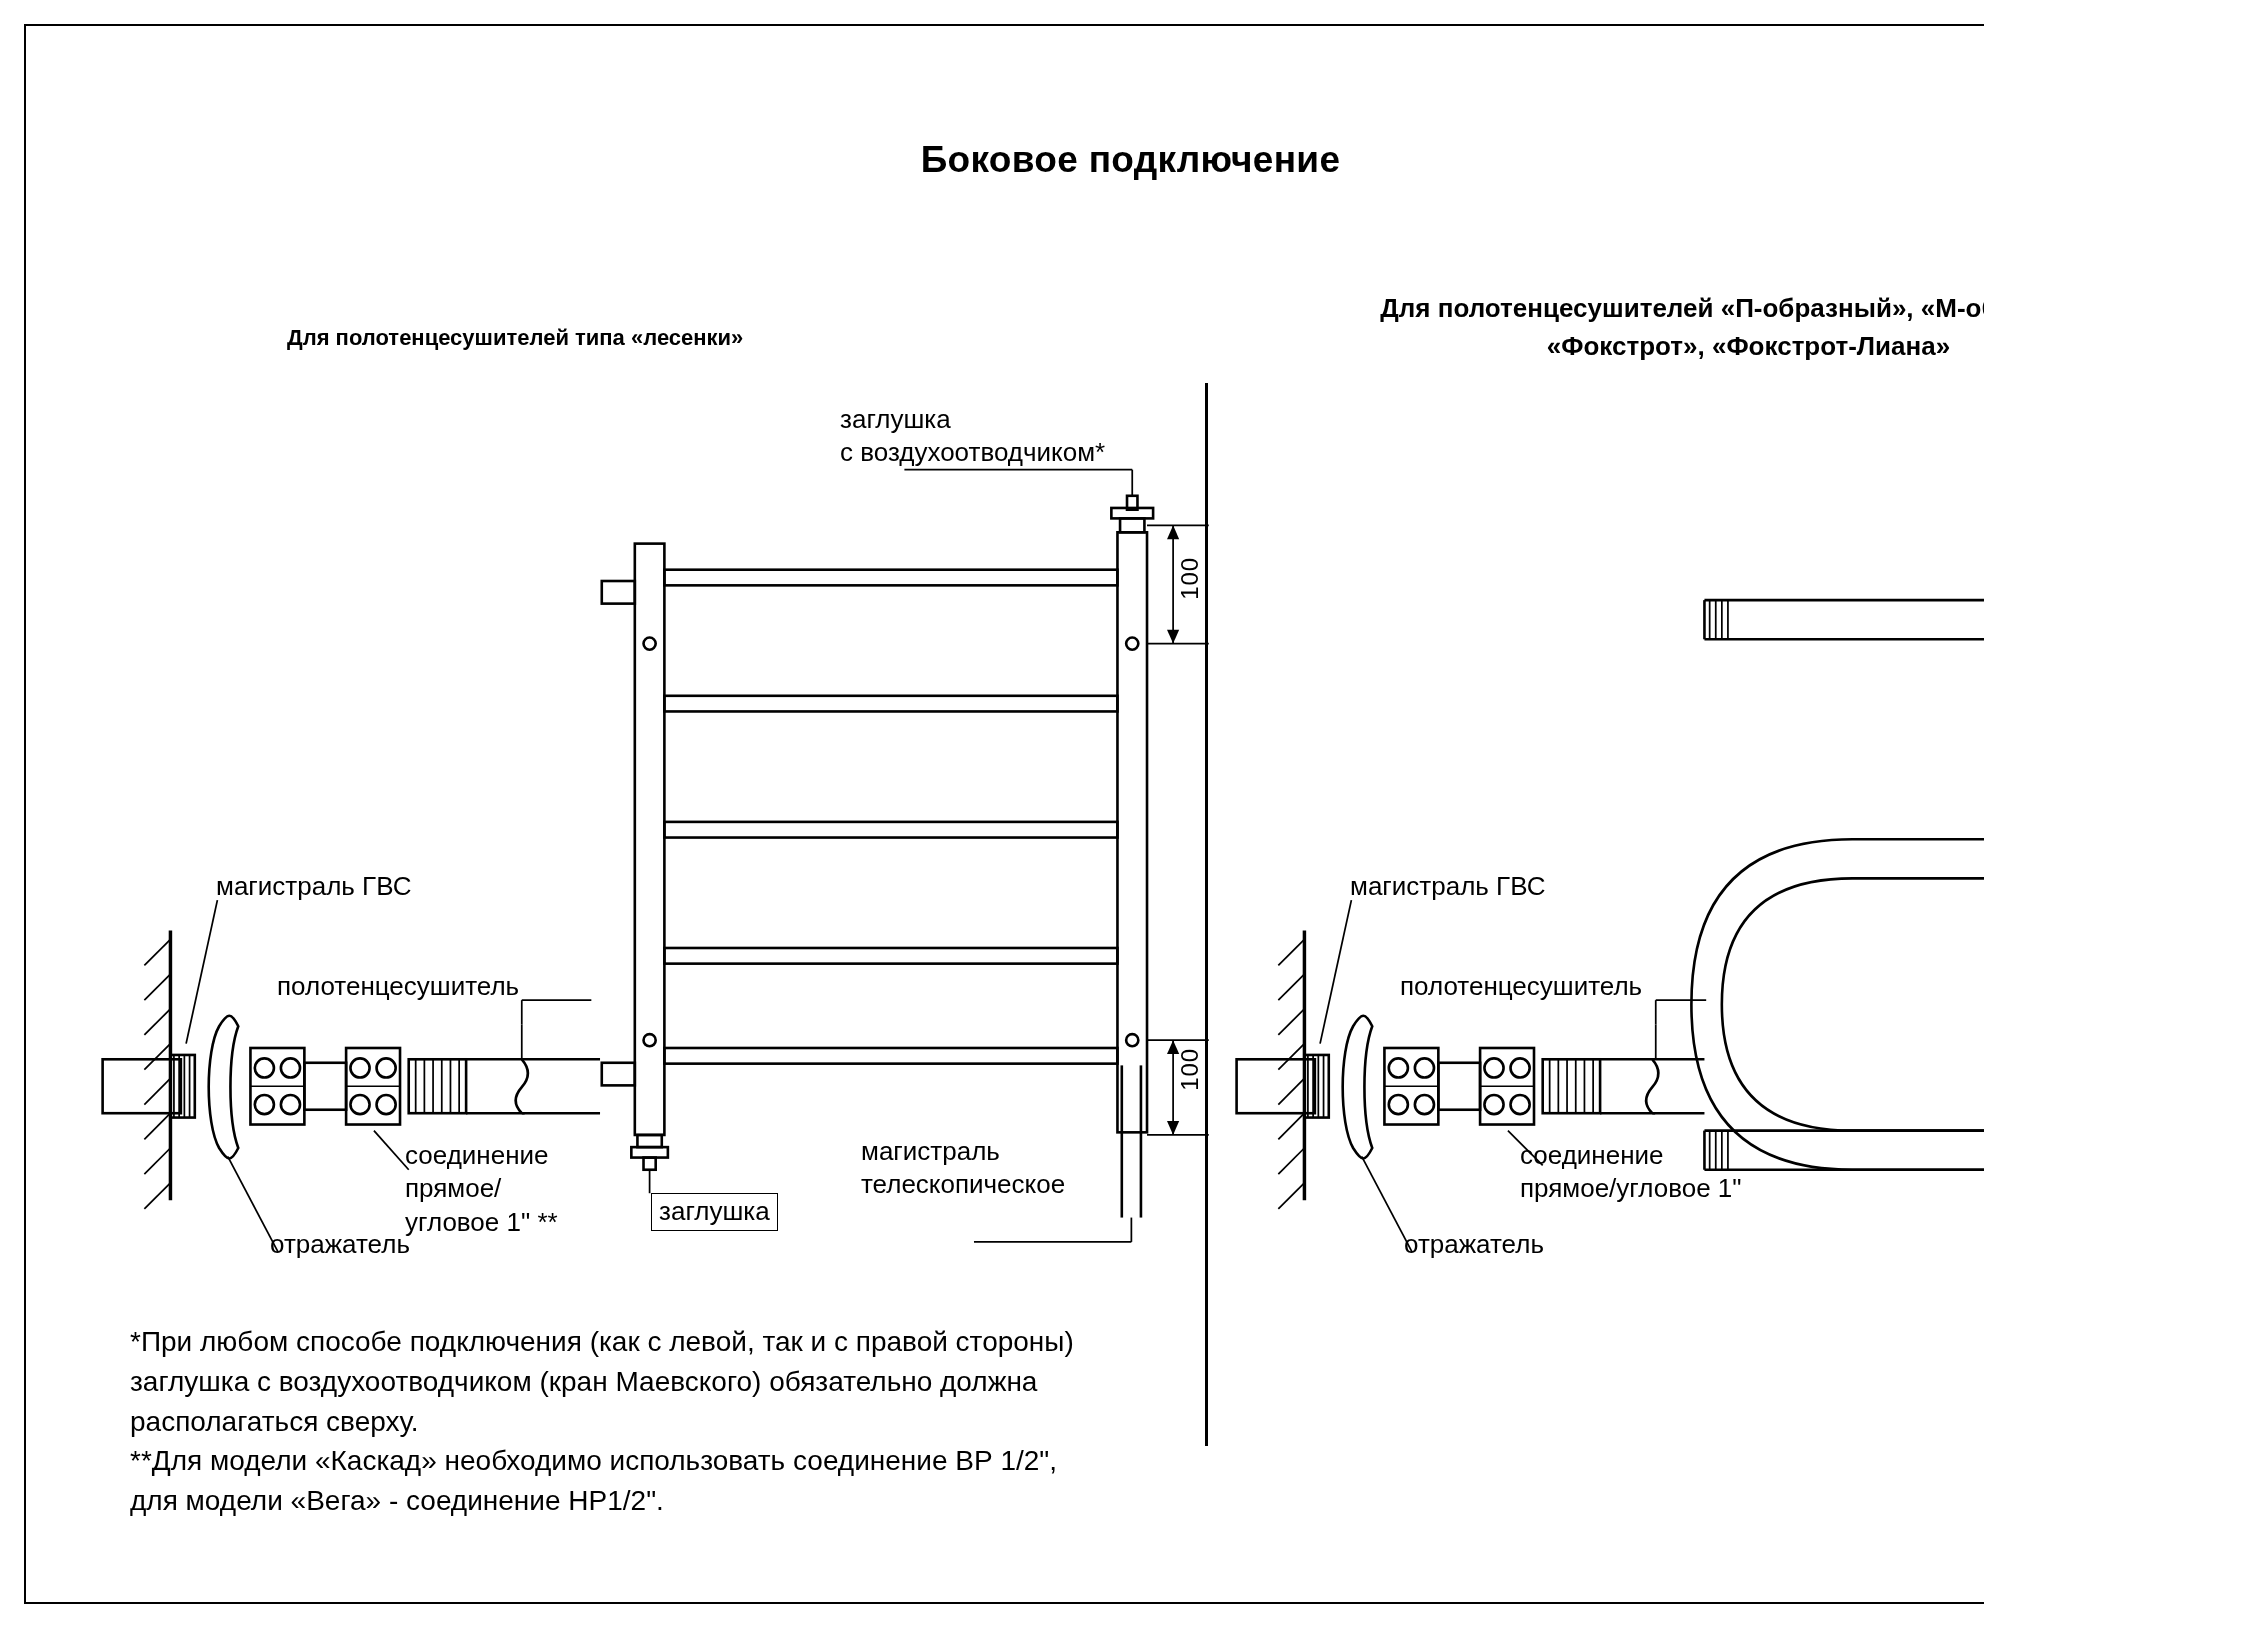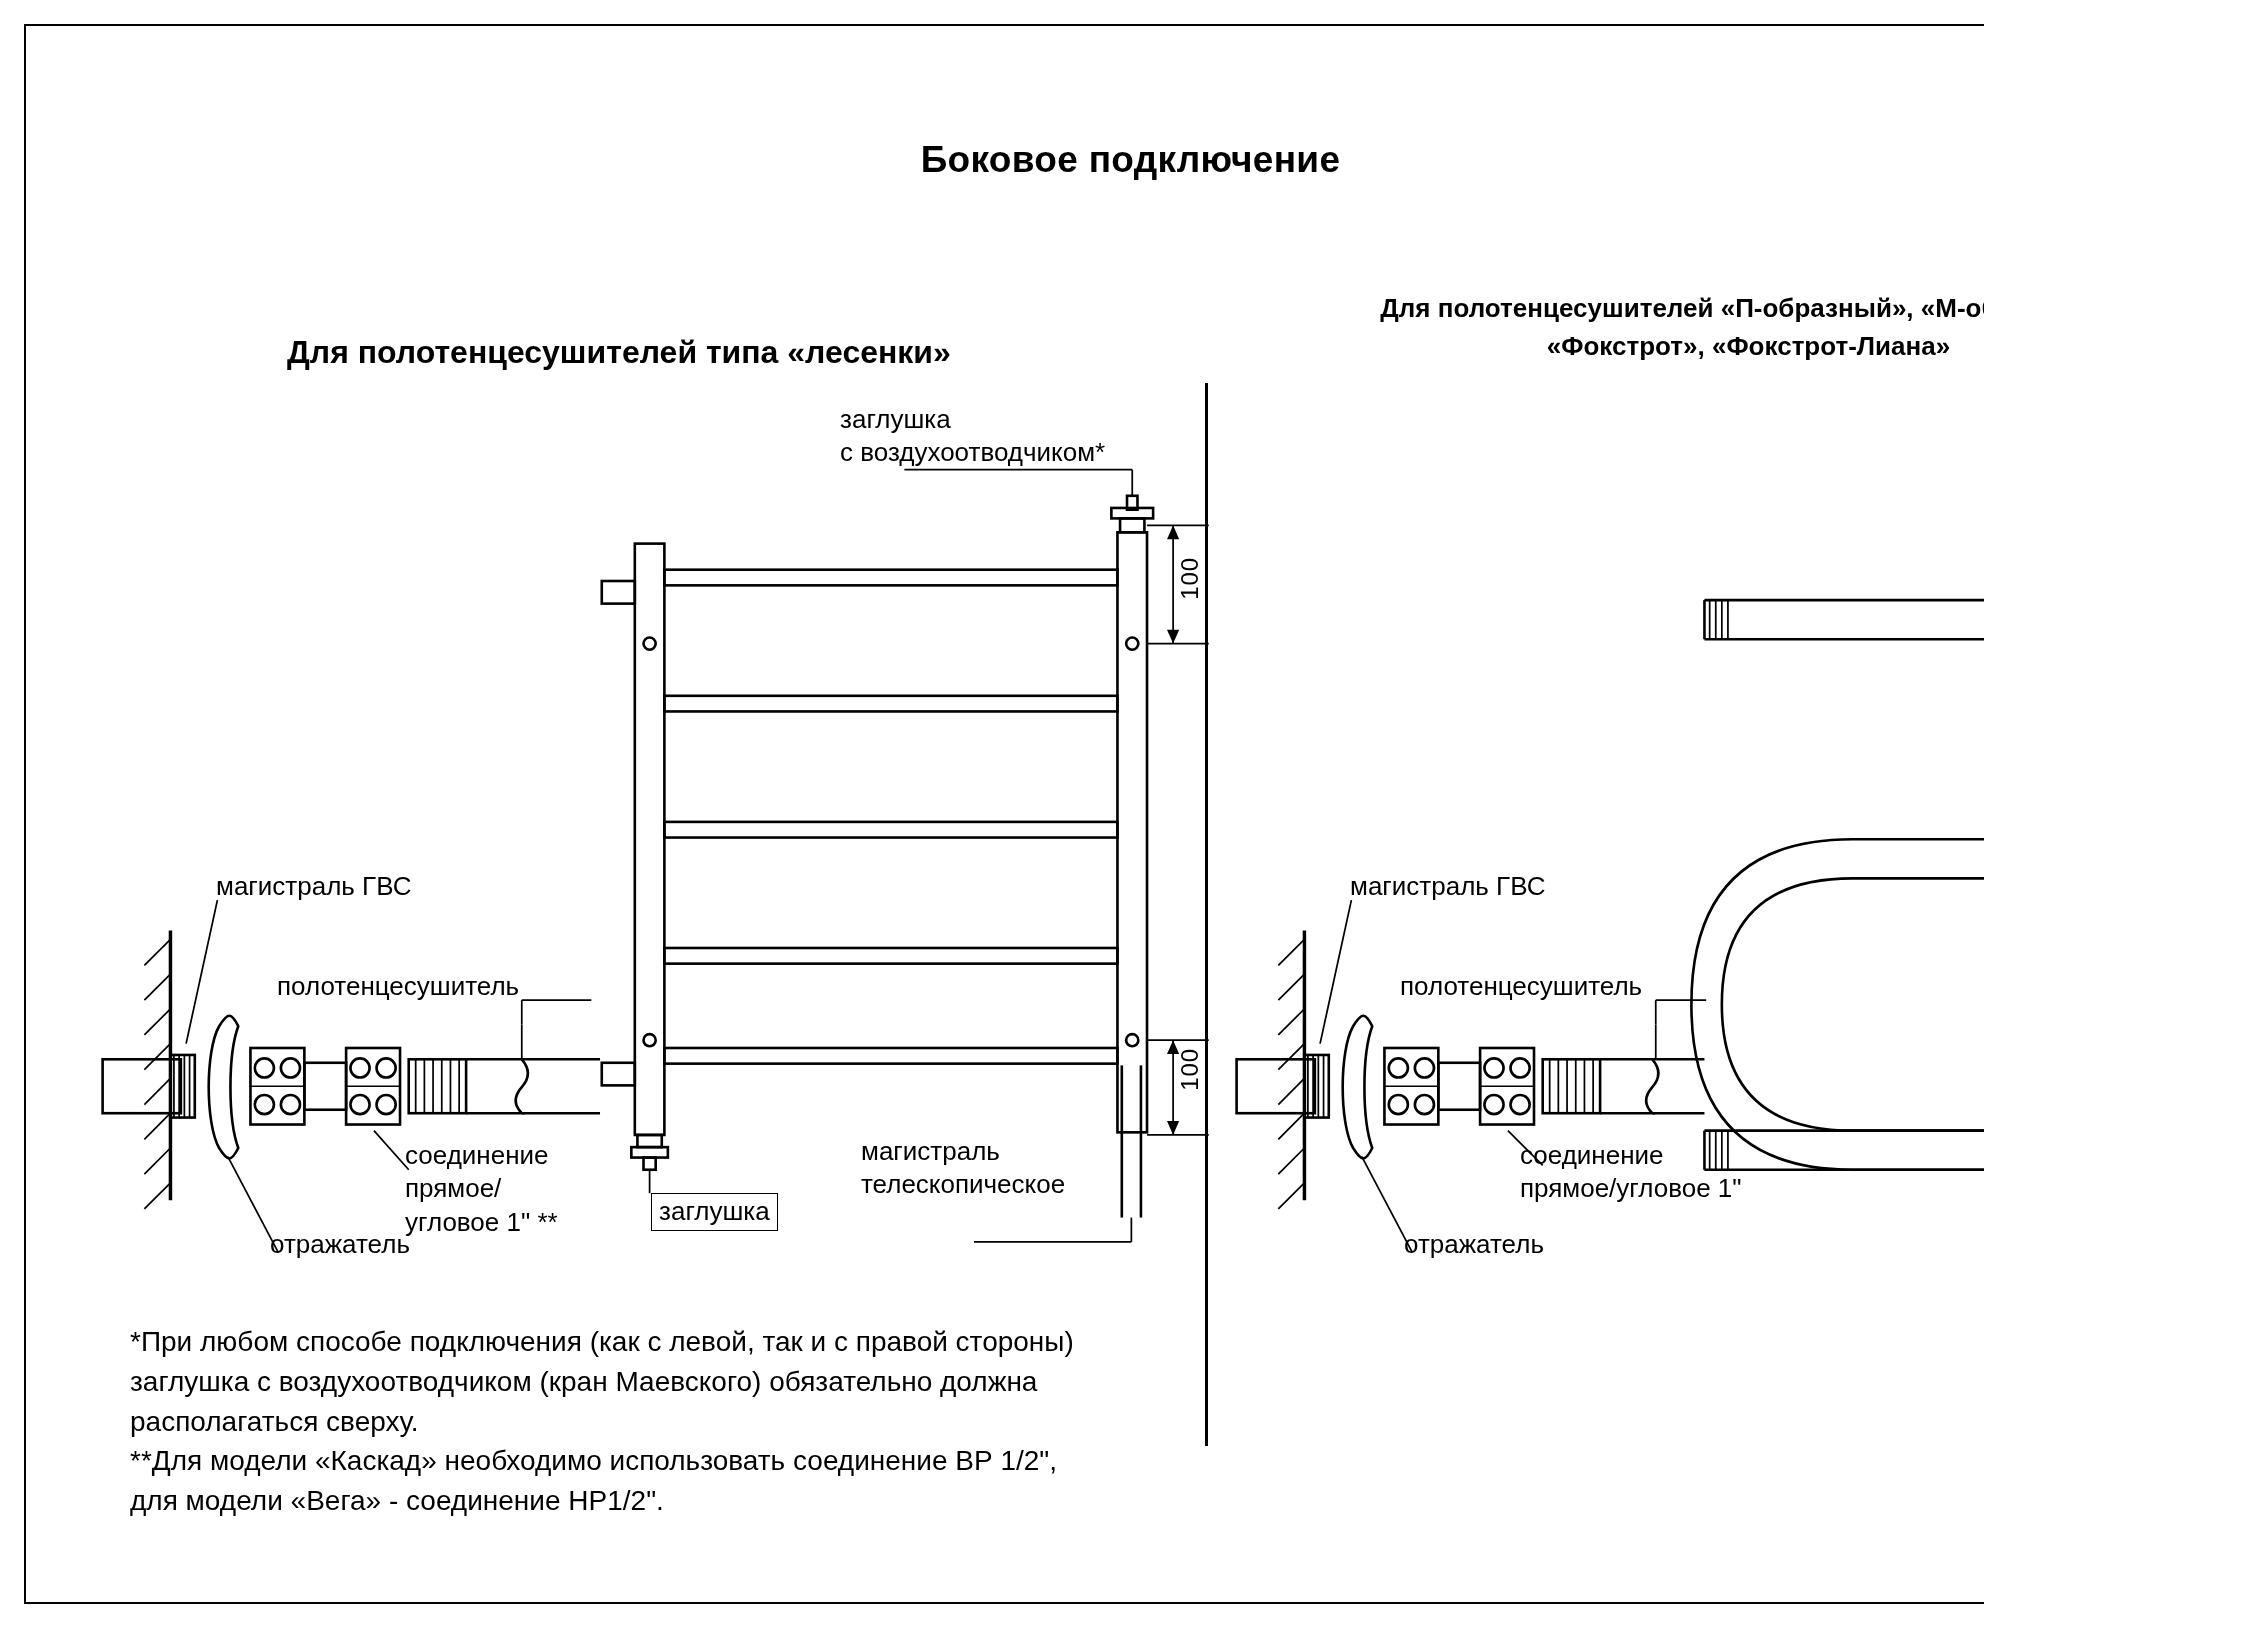--- a/index.html
+++ b/index.html
@@ -40,8 +40,8 @@
   .heading-left {
     position: absolute;
     left: 287px;
-    top: 334px;
-    font-size: 32px;
+    top: 325px;
+    font-size: 22px;
     font-weight: bold;
   }
   .heading-right {

